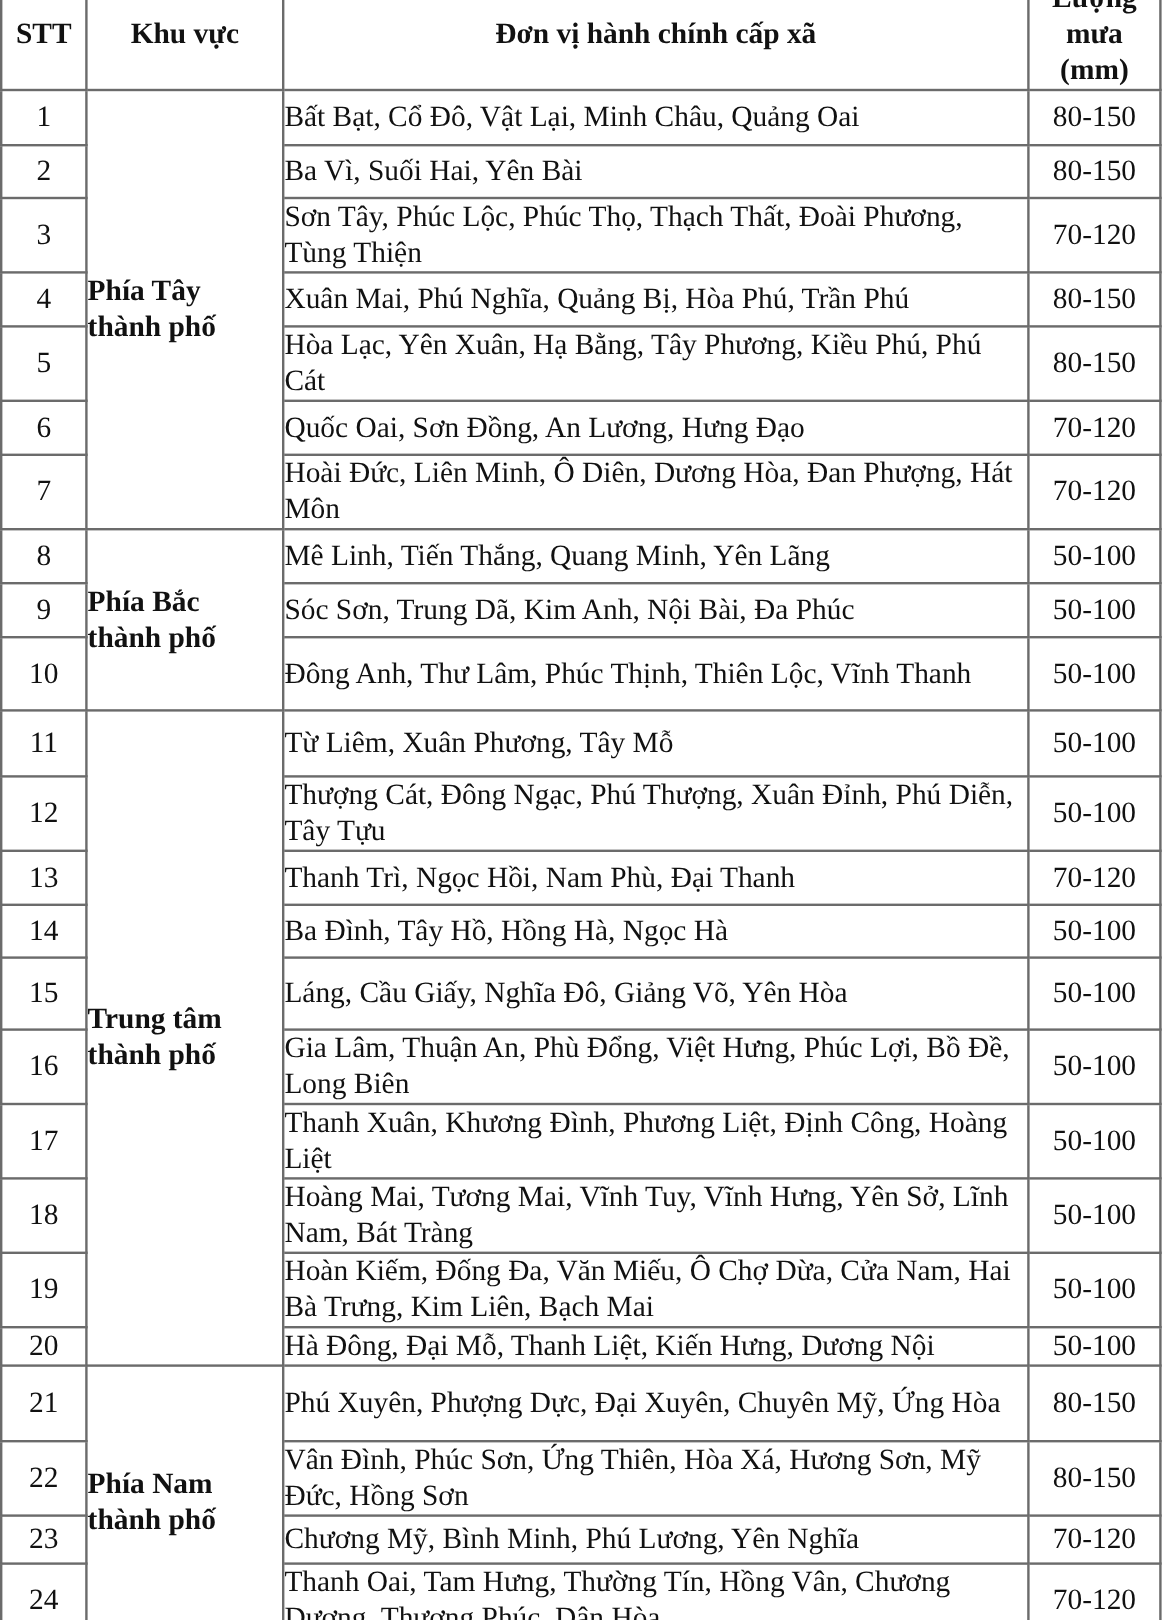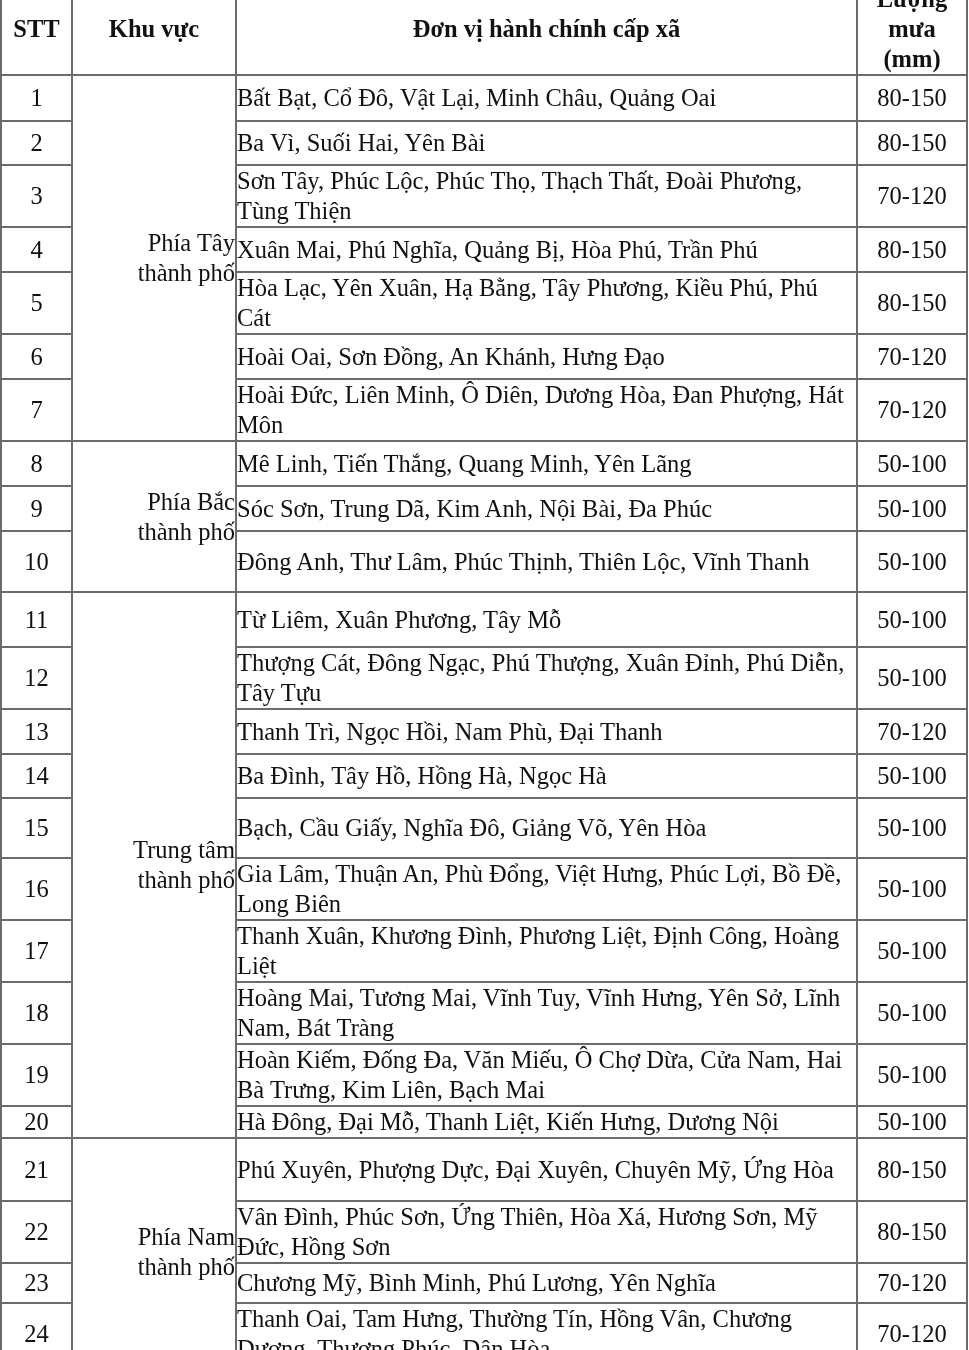--- a/index.html
+++ b/index.html
@@ -26,7 +26,7 @@
   th { font-weight: bold; text-align: center; }
   th.h-lm { line-height: 31px; padding-top: 0; }
   td.stt { text-align: center; }
-  td.kv { text-align: right; line-height: 30px; }
+  td.kv { text-align: left; line-height: 30px; font-weight: bold; }
   td.dv { text-align: left; padding-left: 9px; padding-right: 2px; }
   td.lm { text-align: center; border-radius: 20px; }
   tr.head { height: 91px; }

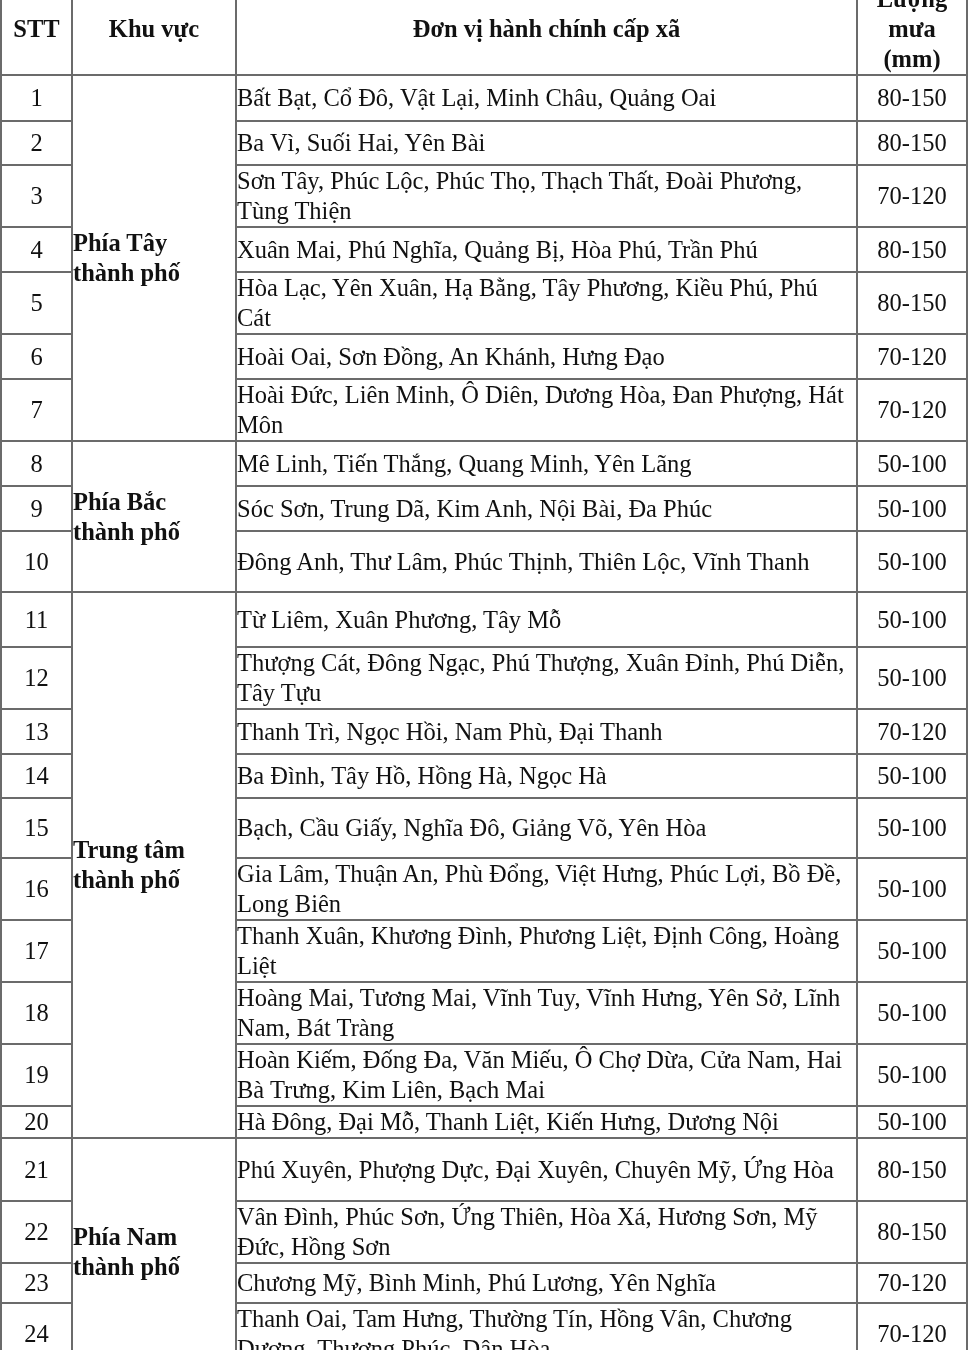--- a/index.html
+++ b/index.html
@@ -78,7 +78,7 @@
     </tr>
     <tr style="height:45px">
       <td class="stt">6</td>
-      <td class="dv">Hoài Oai, Sơn Đồng, An Khánh, Hưng Đạo</td>
+      <td class="dv">Quốc Oai, Sơn Đồng, An Lương, Hưng Đạo</td>
       <td class="lm">70-120</td>
     </tr>
     <tr style="height:61px">

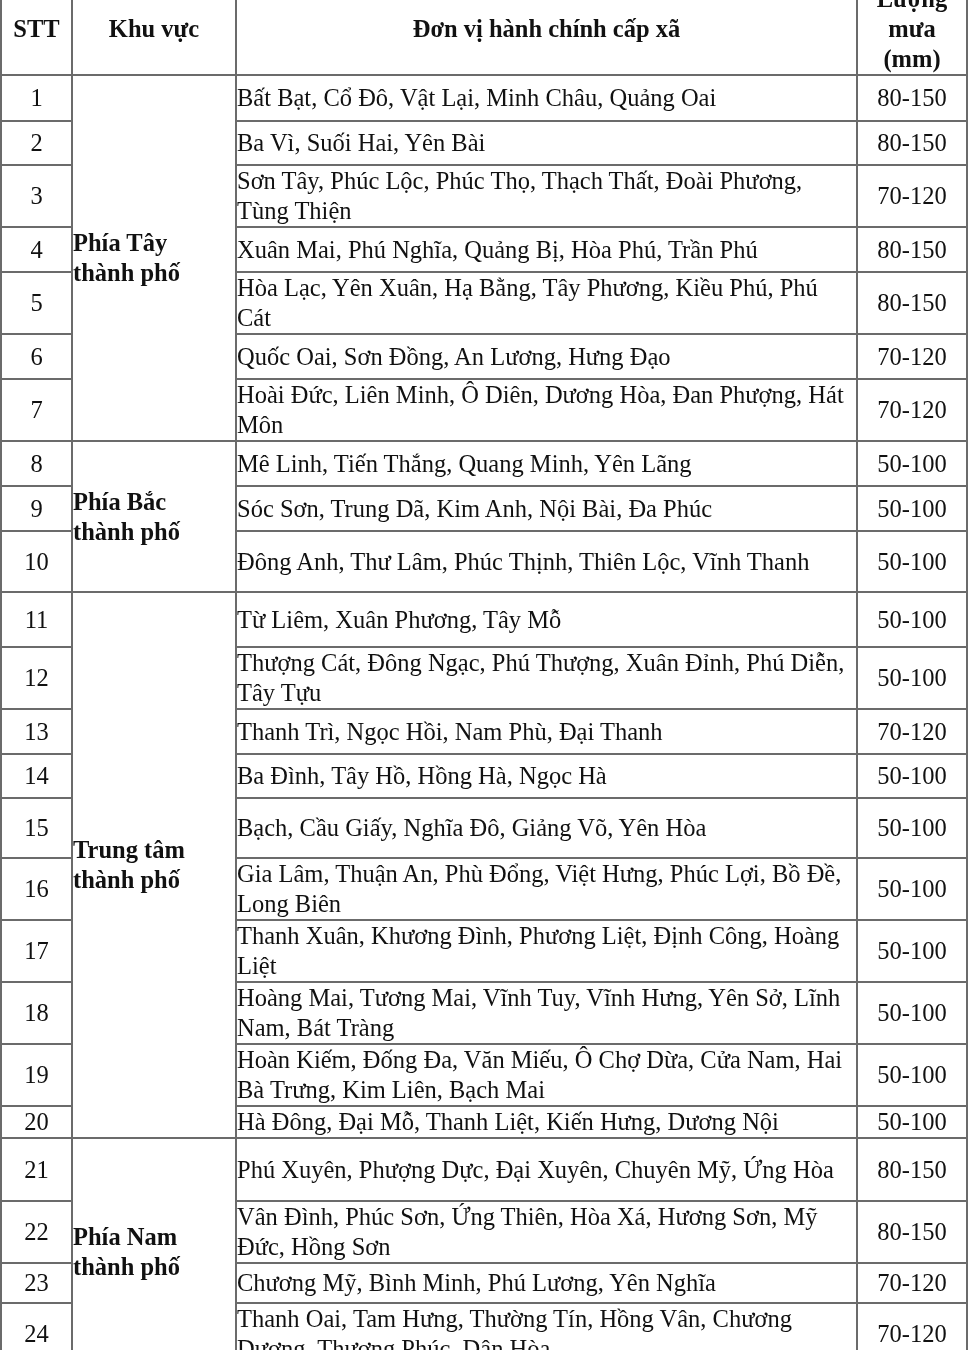--- a/index.html
+++ b/index.html
@@ -127,7 +127,7 @@
     </tr>
     <tr style="height:60px">
       <td class="stt">15</td>
-      <td class="dv">Bạch, Cầu Giấy, Nghĩa Đô, Giảng Võ, Yên Hòa</td>
+      <td class="dv">Láng, Cầu Giấy, Nghĩa Đô, Giảng Võ, Yên Hòa</td>
       <td class="lm">50-100</td>
     </tr>
     <tr style="height:61px">

